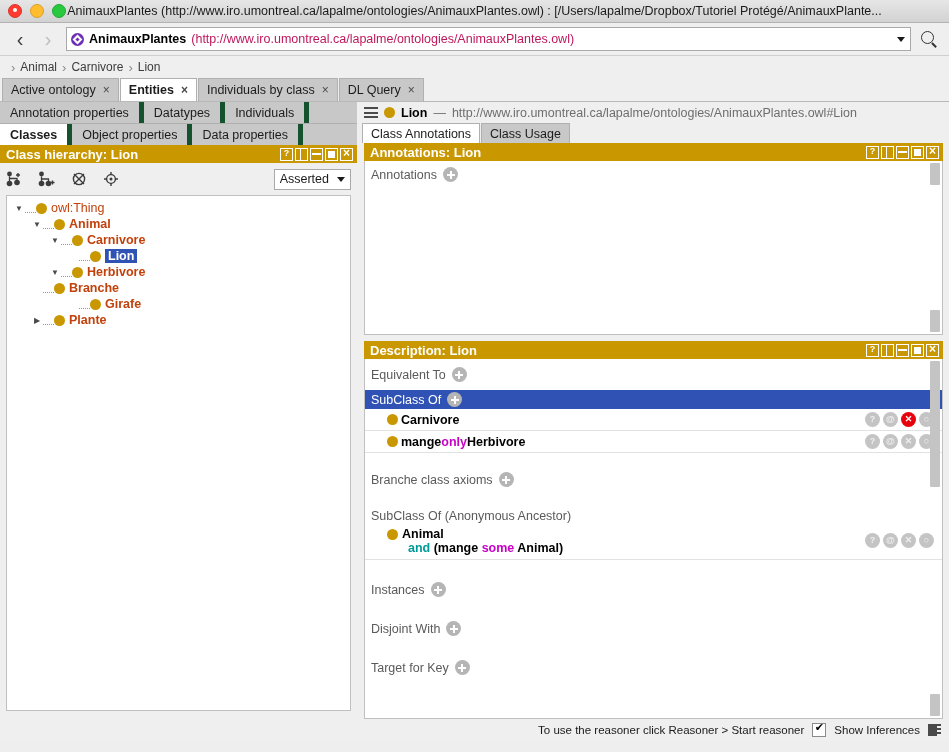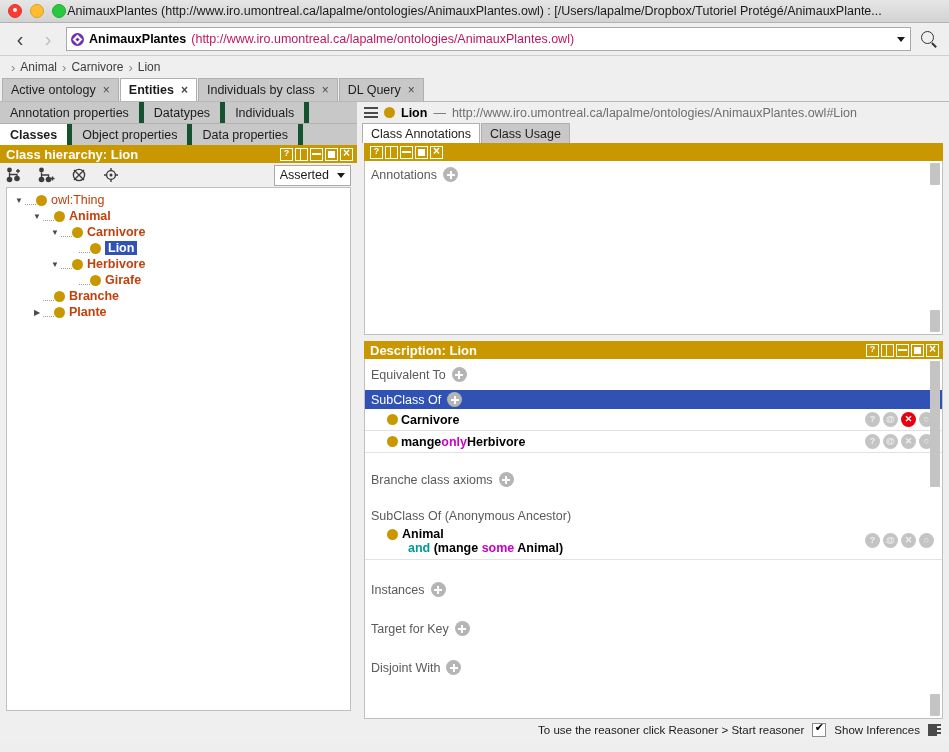--- a/index.html
+++ b/index.html
@@ -826,6 +826,7 @@
 
     <div class="section">
       <div class="panel-header">
+        <span class="ph-title">Annotations: Lion</span>
         <span class="ph-buttons">
           <span class="ph-btn q"></span>
           <span class="ph-btn split"></span>

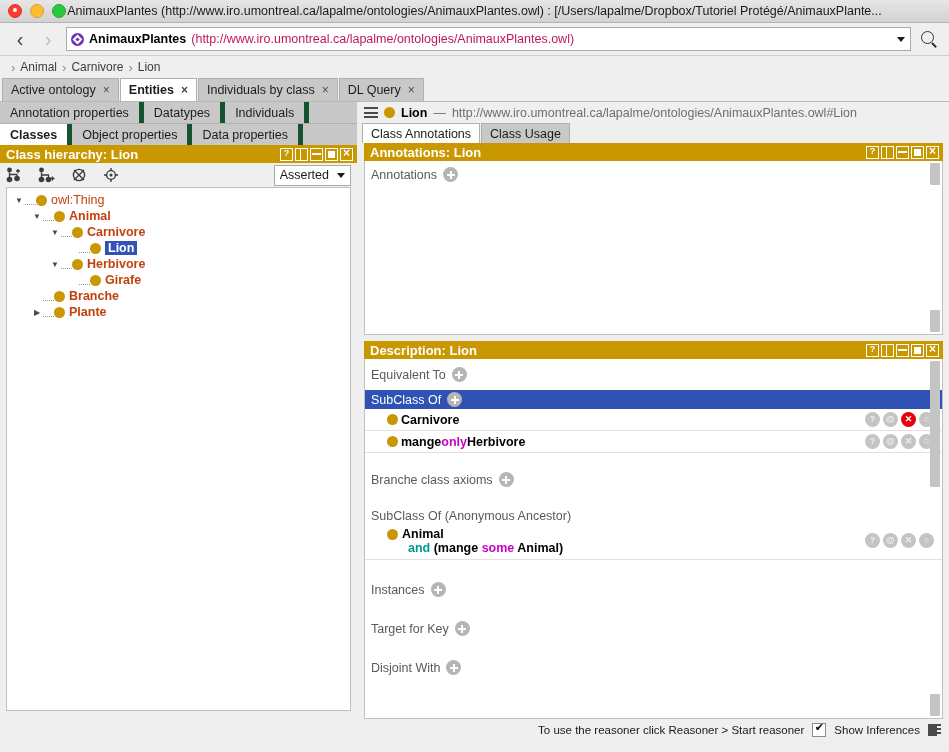--- a/index.html
+++ b/index.html
@@ -317,7 +317,7 @@
 
   
   .tree-toolbar {
-    height: 24px;
+    height: 32px;
     background: #efefef;
     display: flex;
     align-items: center;

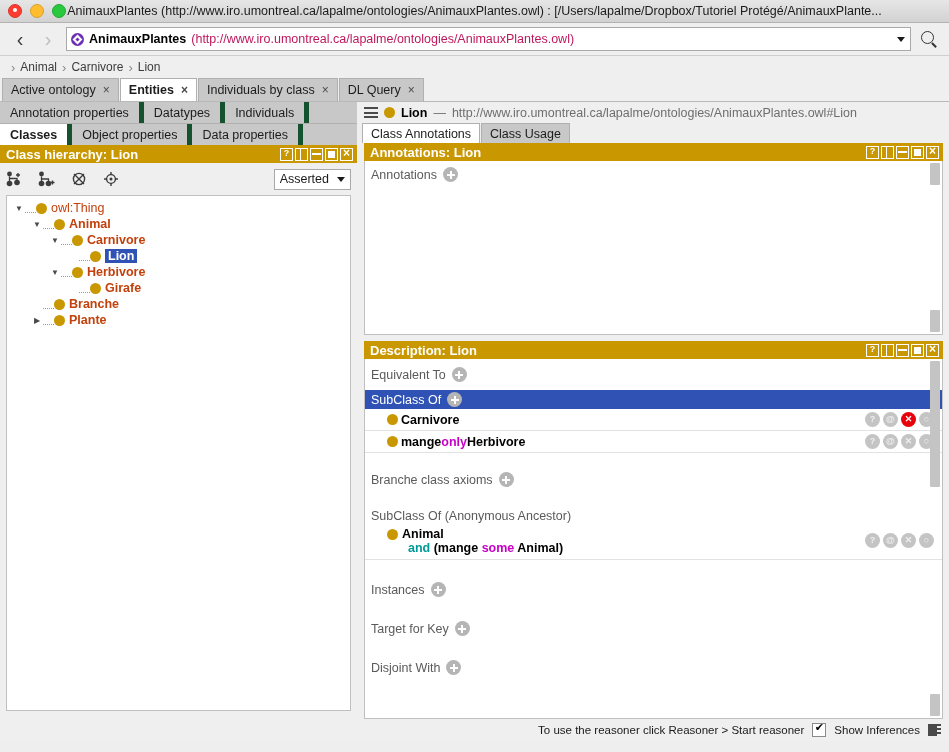--- a/index.html
+++ b/index.html
@@ -776,18 +776,18 @@
         <span class="cls-label">Herbivore</span>
       </div>
 
+      <div class="tree-row" style="padding-left:24px">
+        <span class="tw"></span>
+        <span class="dotline"></span>
+        <span class="cls-dot"></span>
+        <span class="cls-label">Branche</span>
+      </div>
+
       <div class="tree-row" style="padding-left:60px">
         <span class="tw"></span>
         <span class="dotline"></span>
         <span class="cls-dot"></span>
         <span class="cls-label">Girafe</span>
-      </div>
-
-      <div class="tree-row" style="padding-left:24px">
-        <span class="tw"></span>
-        <span class="dotline"></span>
-        <span class="cls-dot"></span>
-        <span class="cls-label">Branche</span>
       </div>
 
 

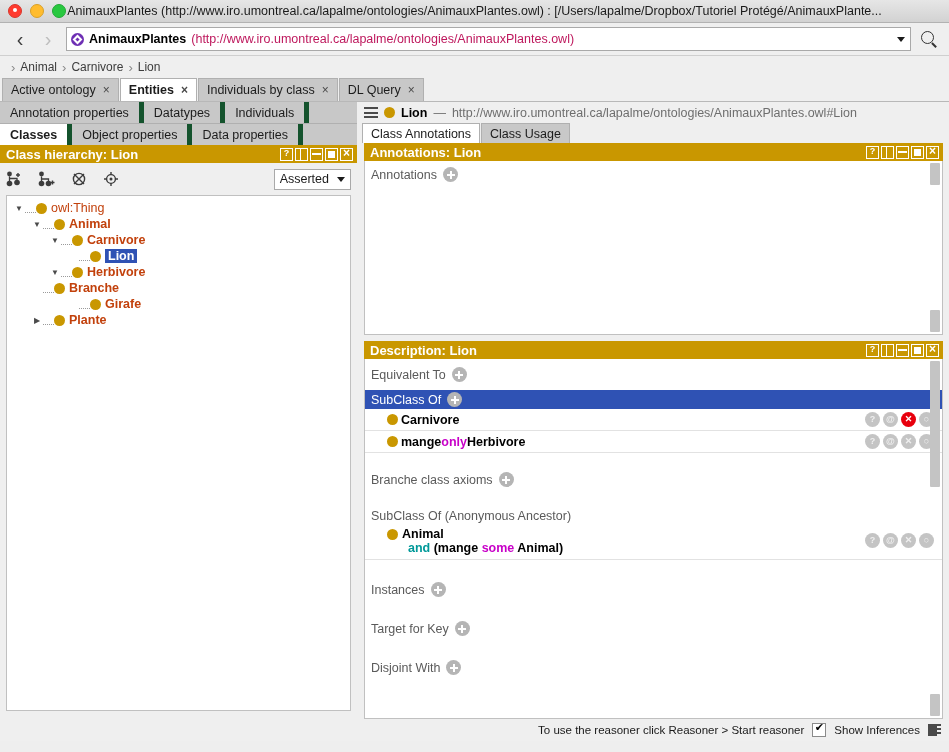--- a/index.html
+++ b/index.html
@@ -925,12 +925,12 @@
         </div>
 
         <div class="field-label" style="padding-top:24px;">
+          <span>Disjoint With</span>
+          <span class="plus-btn"></span>
+        </div>
+
+        <div class="field-label" style="padding-top:24px;">
           <span>Target for Key</span>
-          <span class="plus-btn"></span>
-        </div>
-
-        <div class="field-label" style="padding-top:24px;">
-          <span>Disjoint With</span>
           <span class="plus-btn"></span>
         </div>
 

